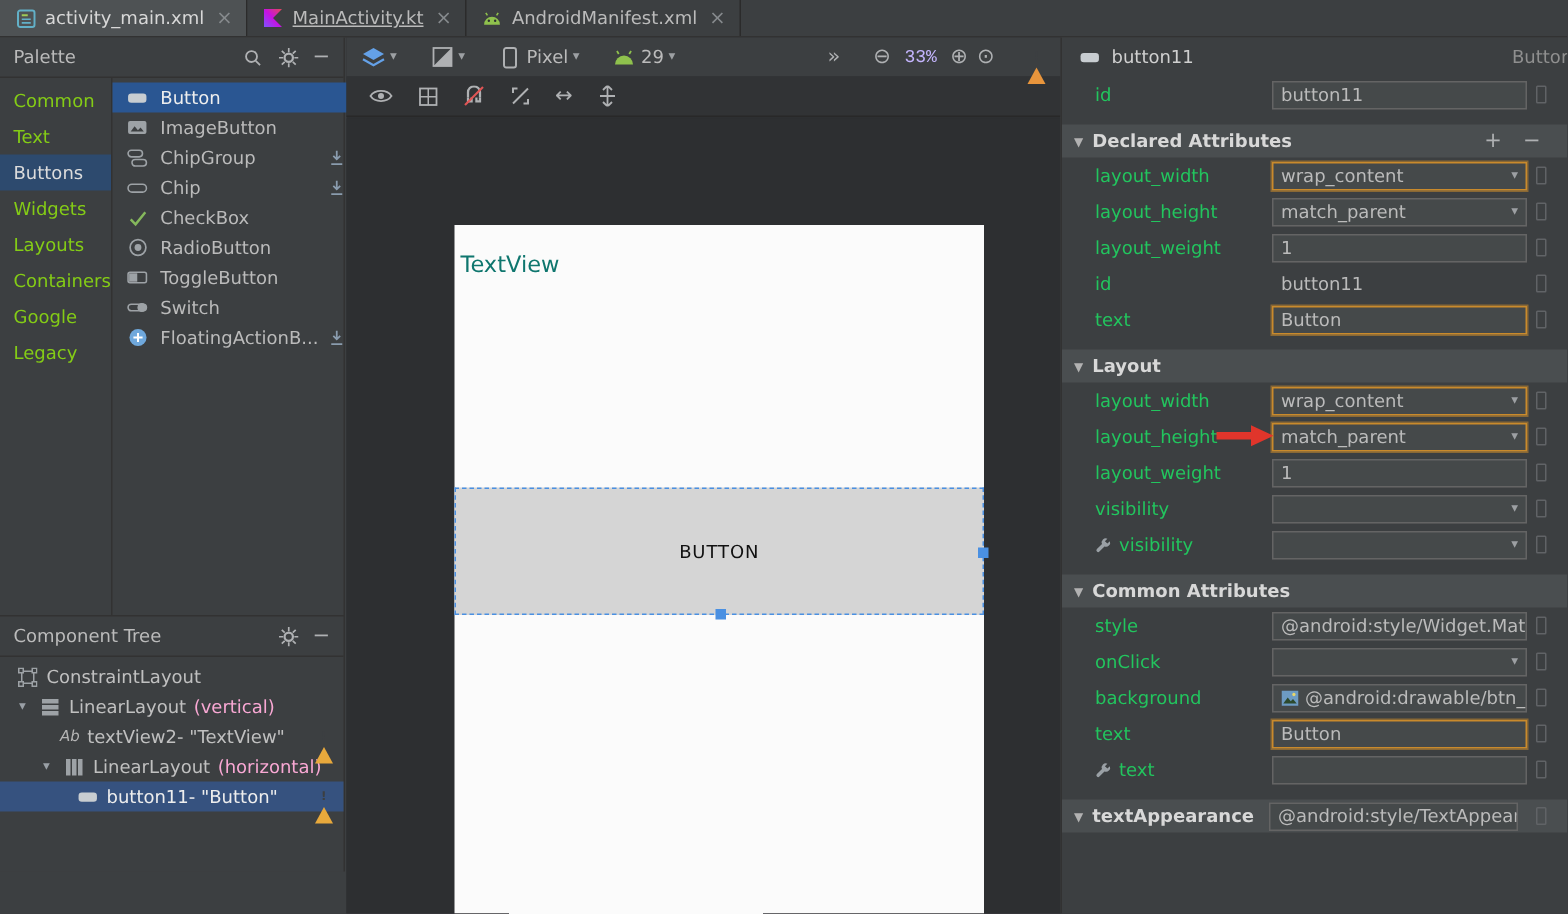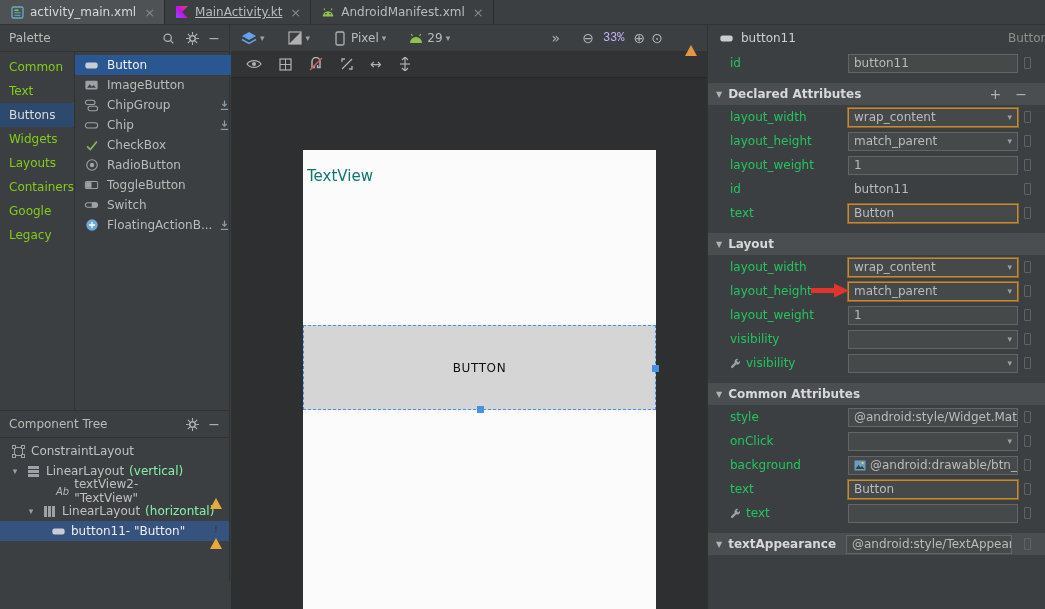--- a/index.html
+++ b/index.html
@@ -48,7 +48,7 @@
   .tree-row { height:20px; display:flex; align-items:center; gap:5px; padding-right:7px; color:#c0c0c0; }
   .tree-row.selected { background:#36527f; color:#eeeeee; }
   .tree-arrow { font-size:9px; color:#9aa0a6; width:10px; text-align:center; }
-  .tree-suffix { color:#86efac; }
+  .tree-suffix { color:#f9a8d4; }
   .tree-row .warn-wrap { margin-left:auto; }
   .ab-icon { font-size:10px; color:#b5b5b5; font-style:italic; }
 

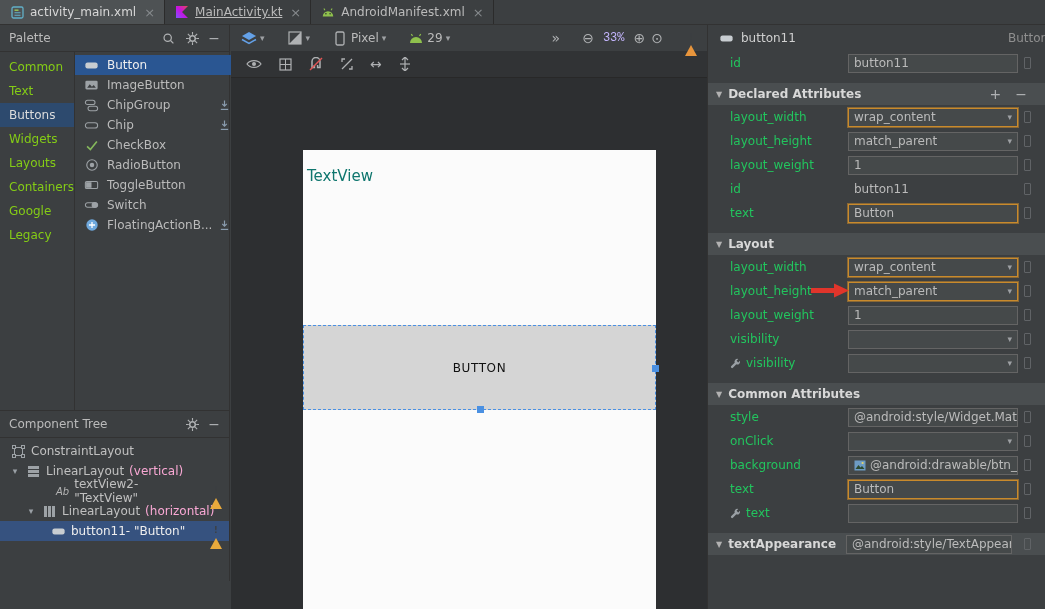--- a/index.html
+++ b/index.html
@@ -319,7 +319,7 @@
       <span>LinearLayout</span>
       <span class="tree-suffix">(vertical)</span>
     </div>
-    <div class="tree-row" style="padding-left:56px">
+    <div class="tree-row" style="padding-left:40px">
       <span class="ab-icon">Ab</span>
       <span>textView2- "TextView"</span>
       <span class="warn-wrap"><span class="warn-tri"><span>!</span></span></span>

